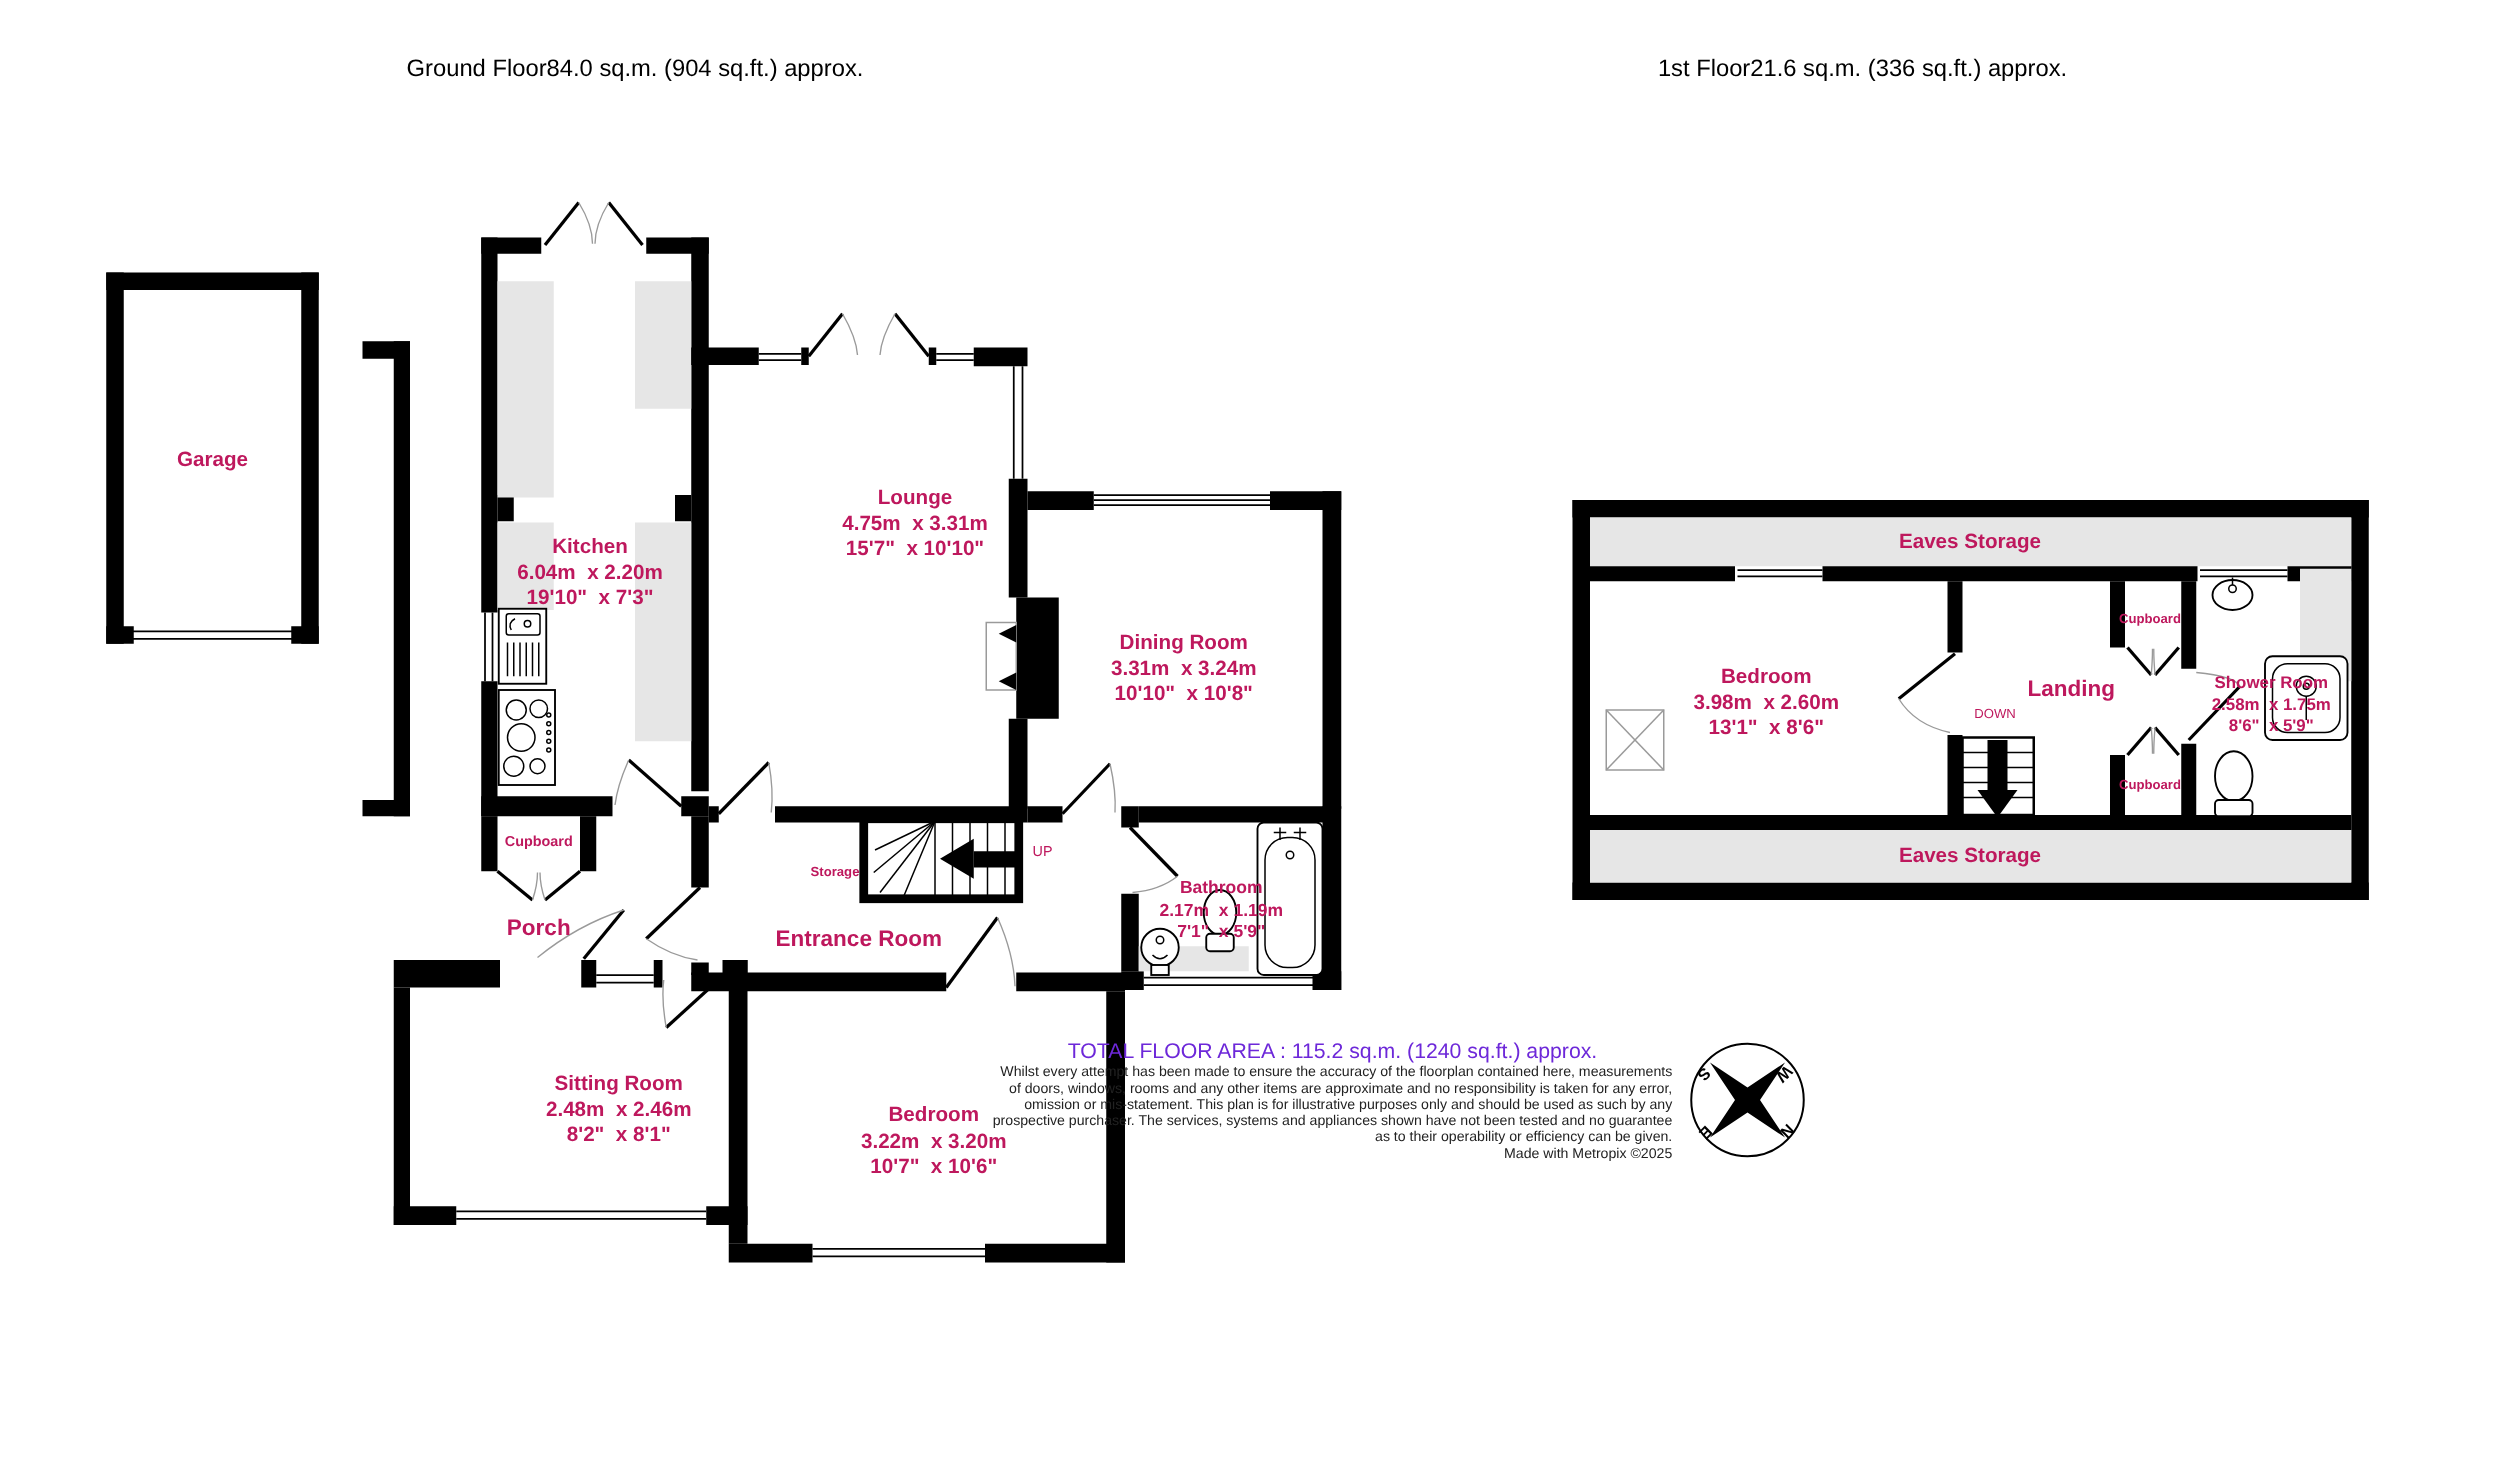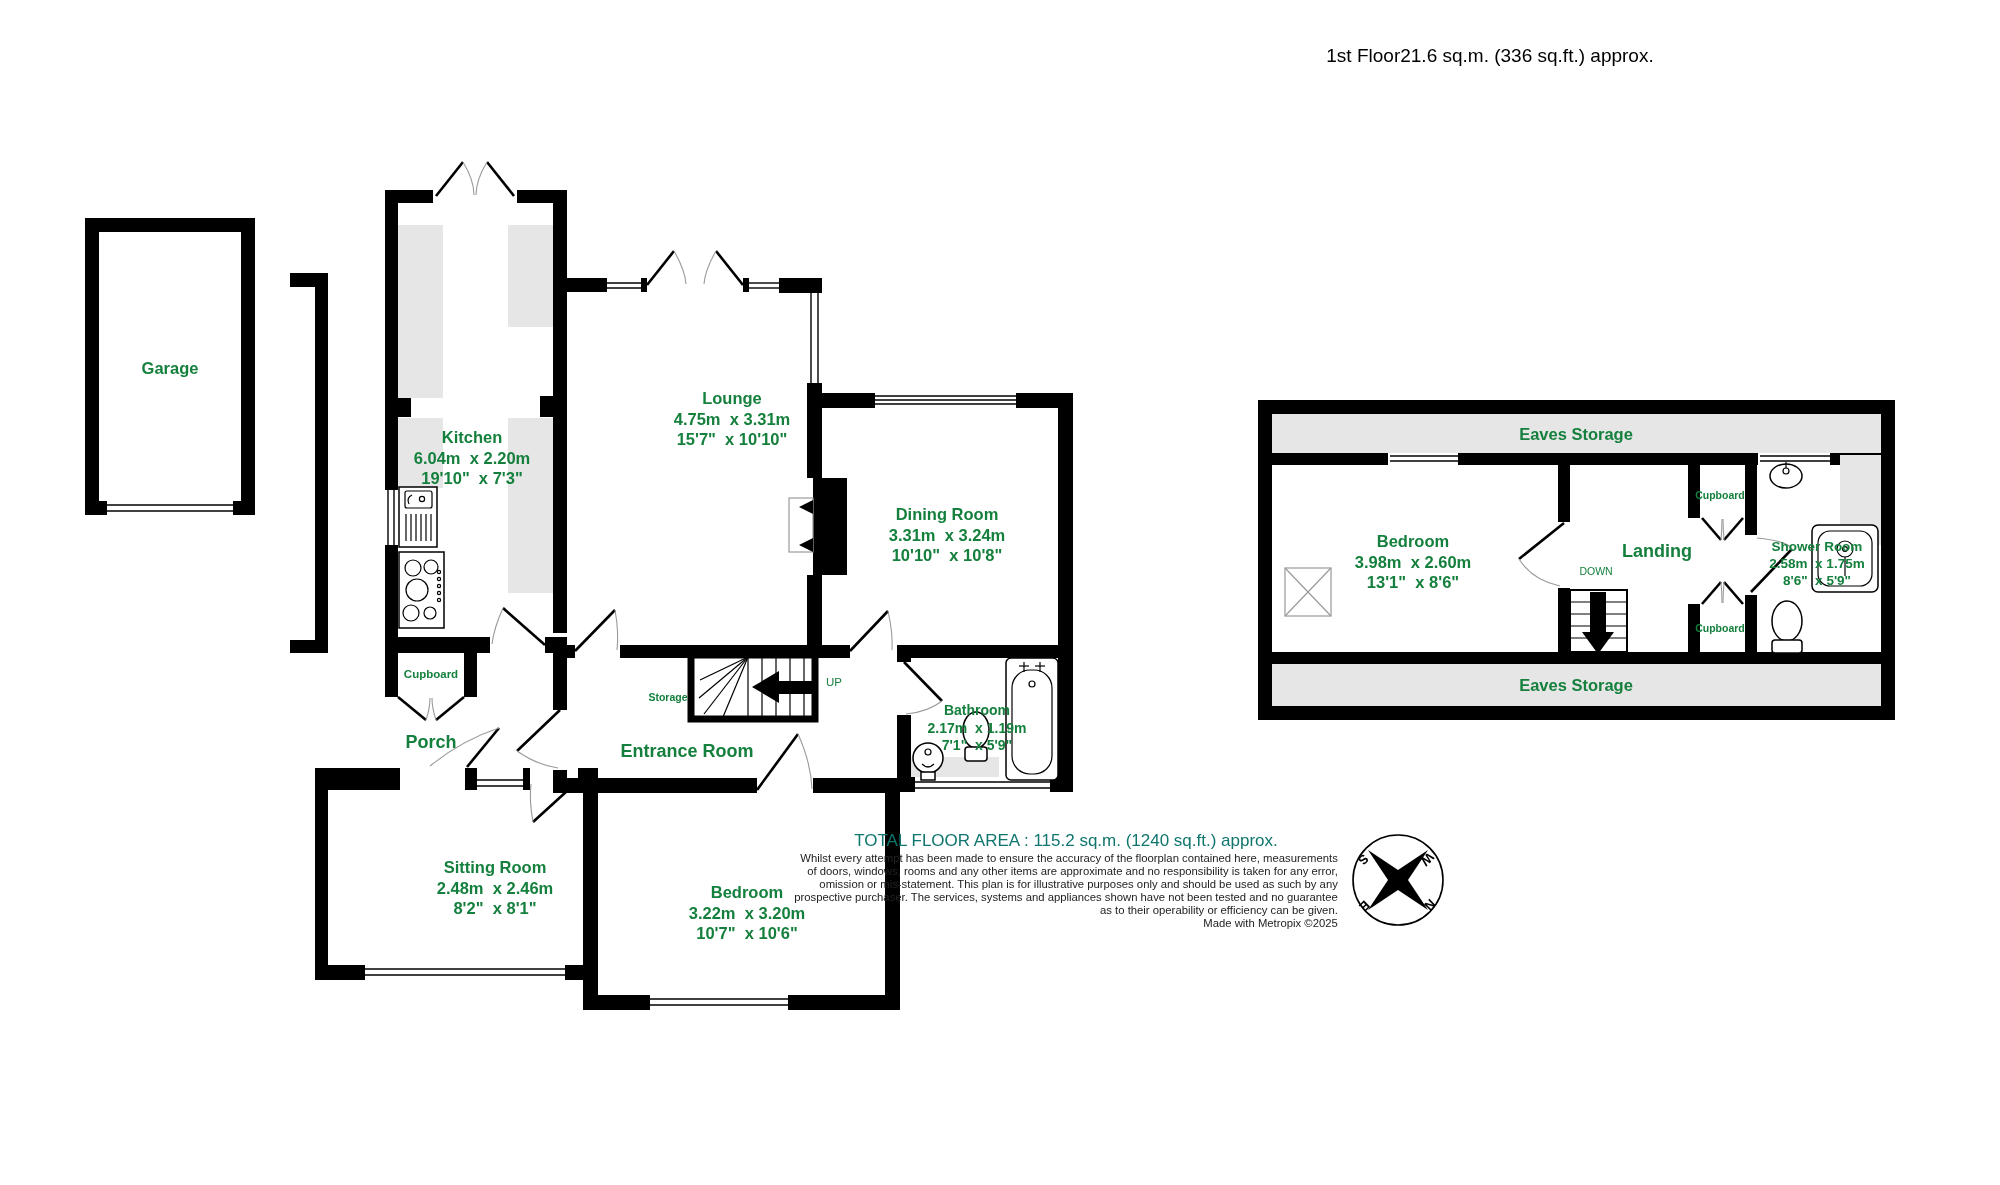--- a/index.html
+++ b/index.html
@@ -355,6 +355,7 @@
   </g>
 </svg>
 
+<div class="title" style="left:508px;top:42px;"><span>Ground Floor</span><span>84.0 sq.m. (904 sq.ft.) approx.</span></div>
 <div class="title" style="left:1490px;top:42px;"><span>1st Floor</span><span>21.6 sq.m. (336 sq.ft.) approx.</span></div>
 
 <div class="lbl f16" style="left:170px;top:368px;"><span>Garage</span></div>

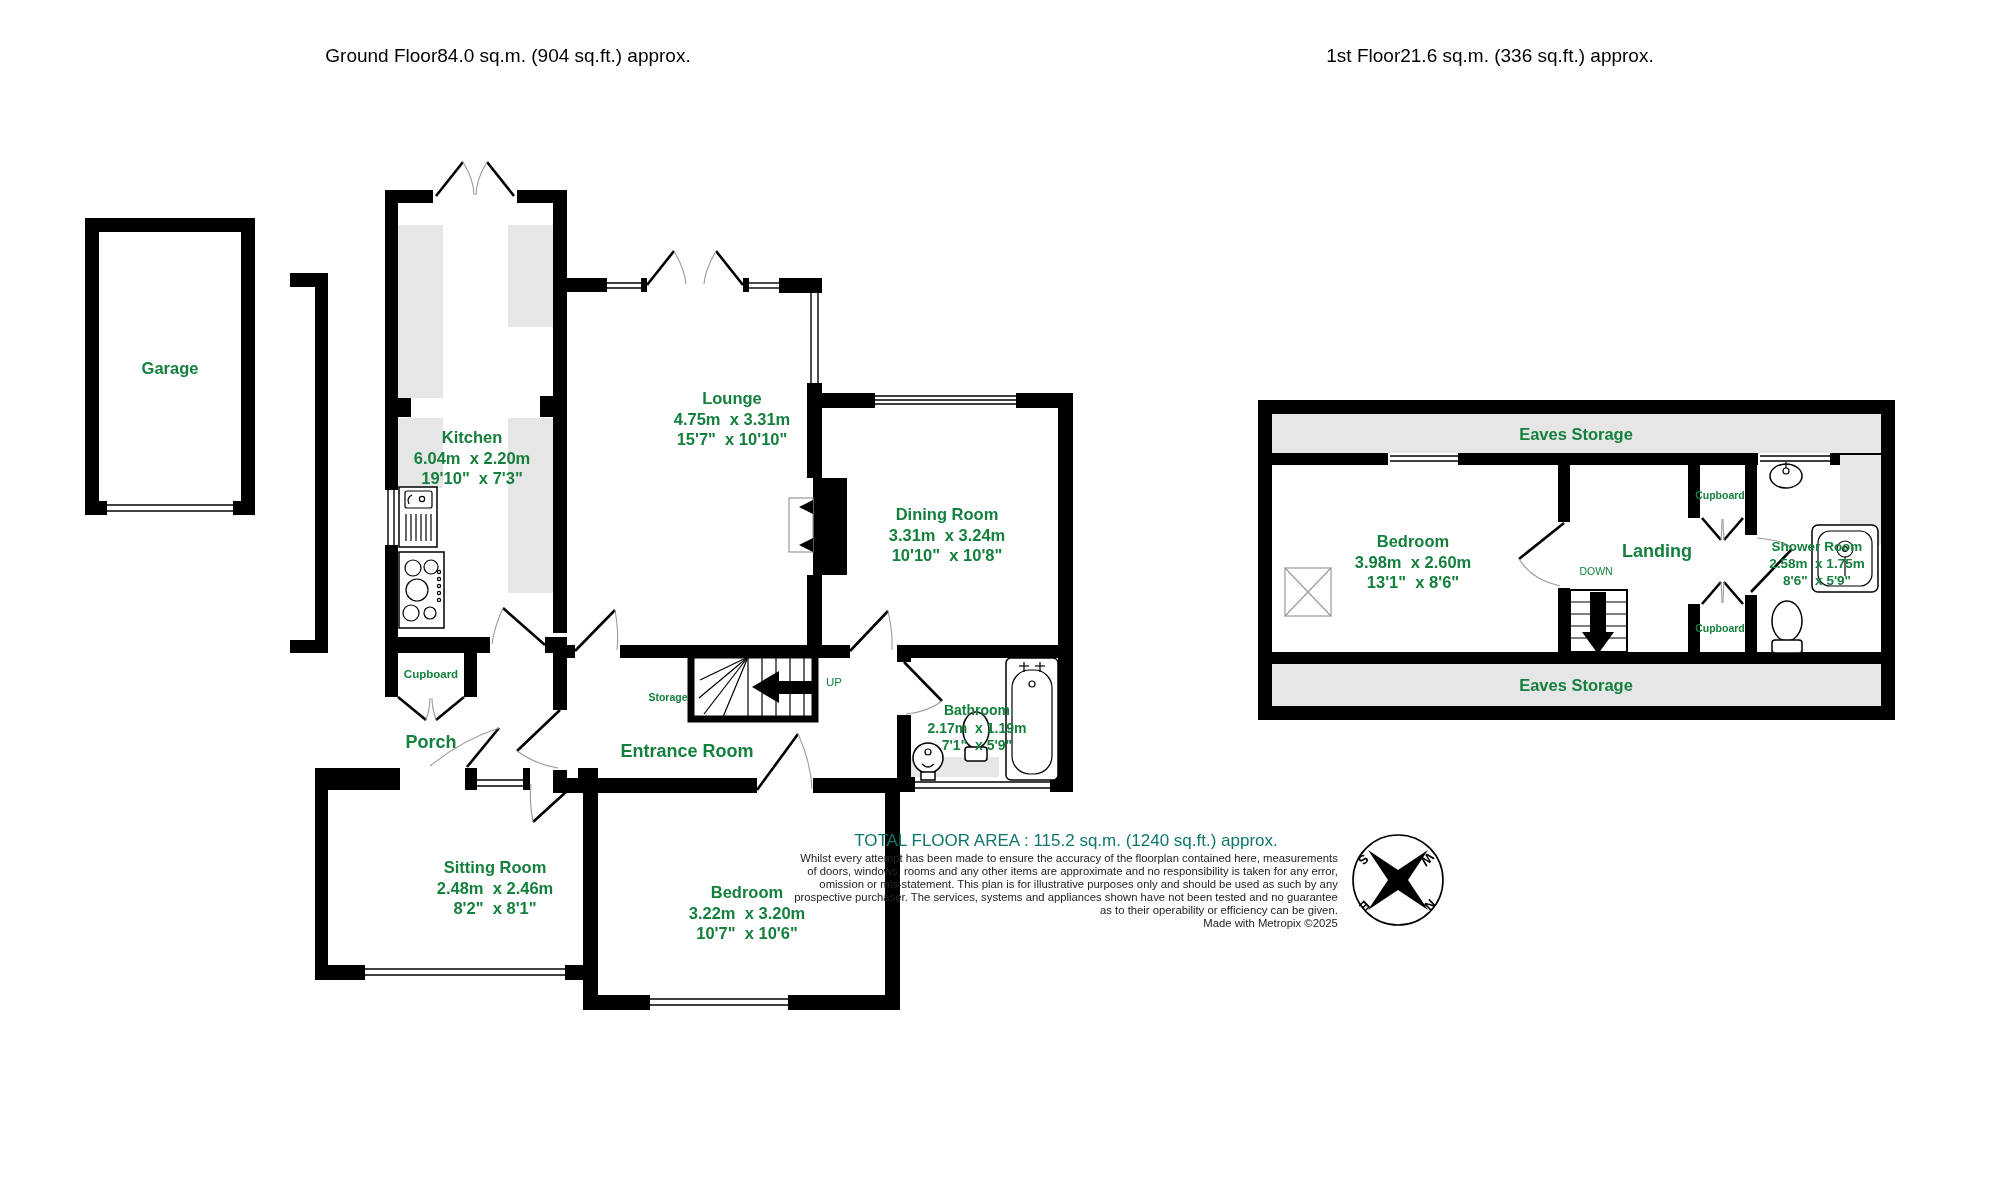--- a/index.html
+++ b/index.html
@@ -15,7 +15,7 @@
   .fixture{fill:#fff;stroke:#000;stroke-width:1.5;}
   .lite{stroke:#9a9a9a;stroke-width:1.2;fill:none;}
   .lbl{position:absolute;transform:translate(-50%,-50%);text-align:center;font-weight:bold;
-       color:#15803d;line-height:1.25;white-space:pre;}
+       color:#be185d;line-height:1.25;white-space:pre;}
   .lbl span{display:block;}
   .title{position:absolute;transform:translate(-50%,0);text-align:center;font-weight:normal;
          font-size:19px;line-height:1.45;color:#000;white-space:pre;}

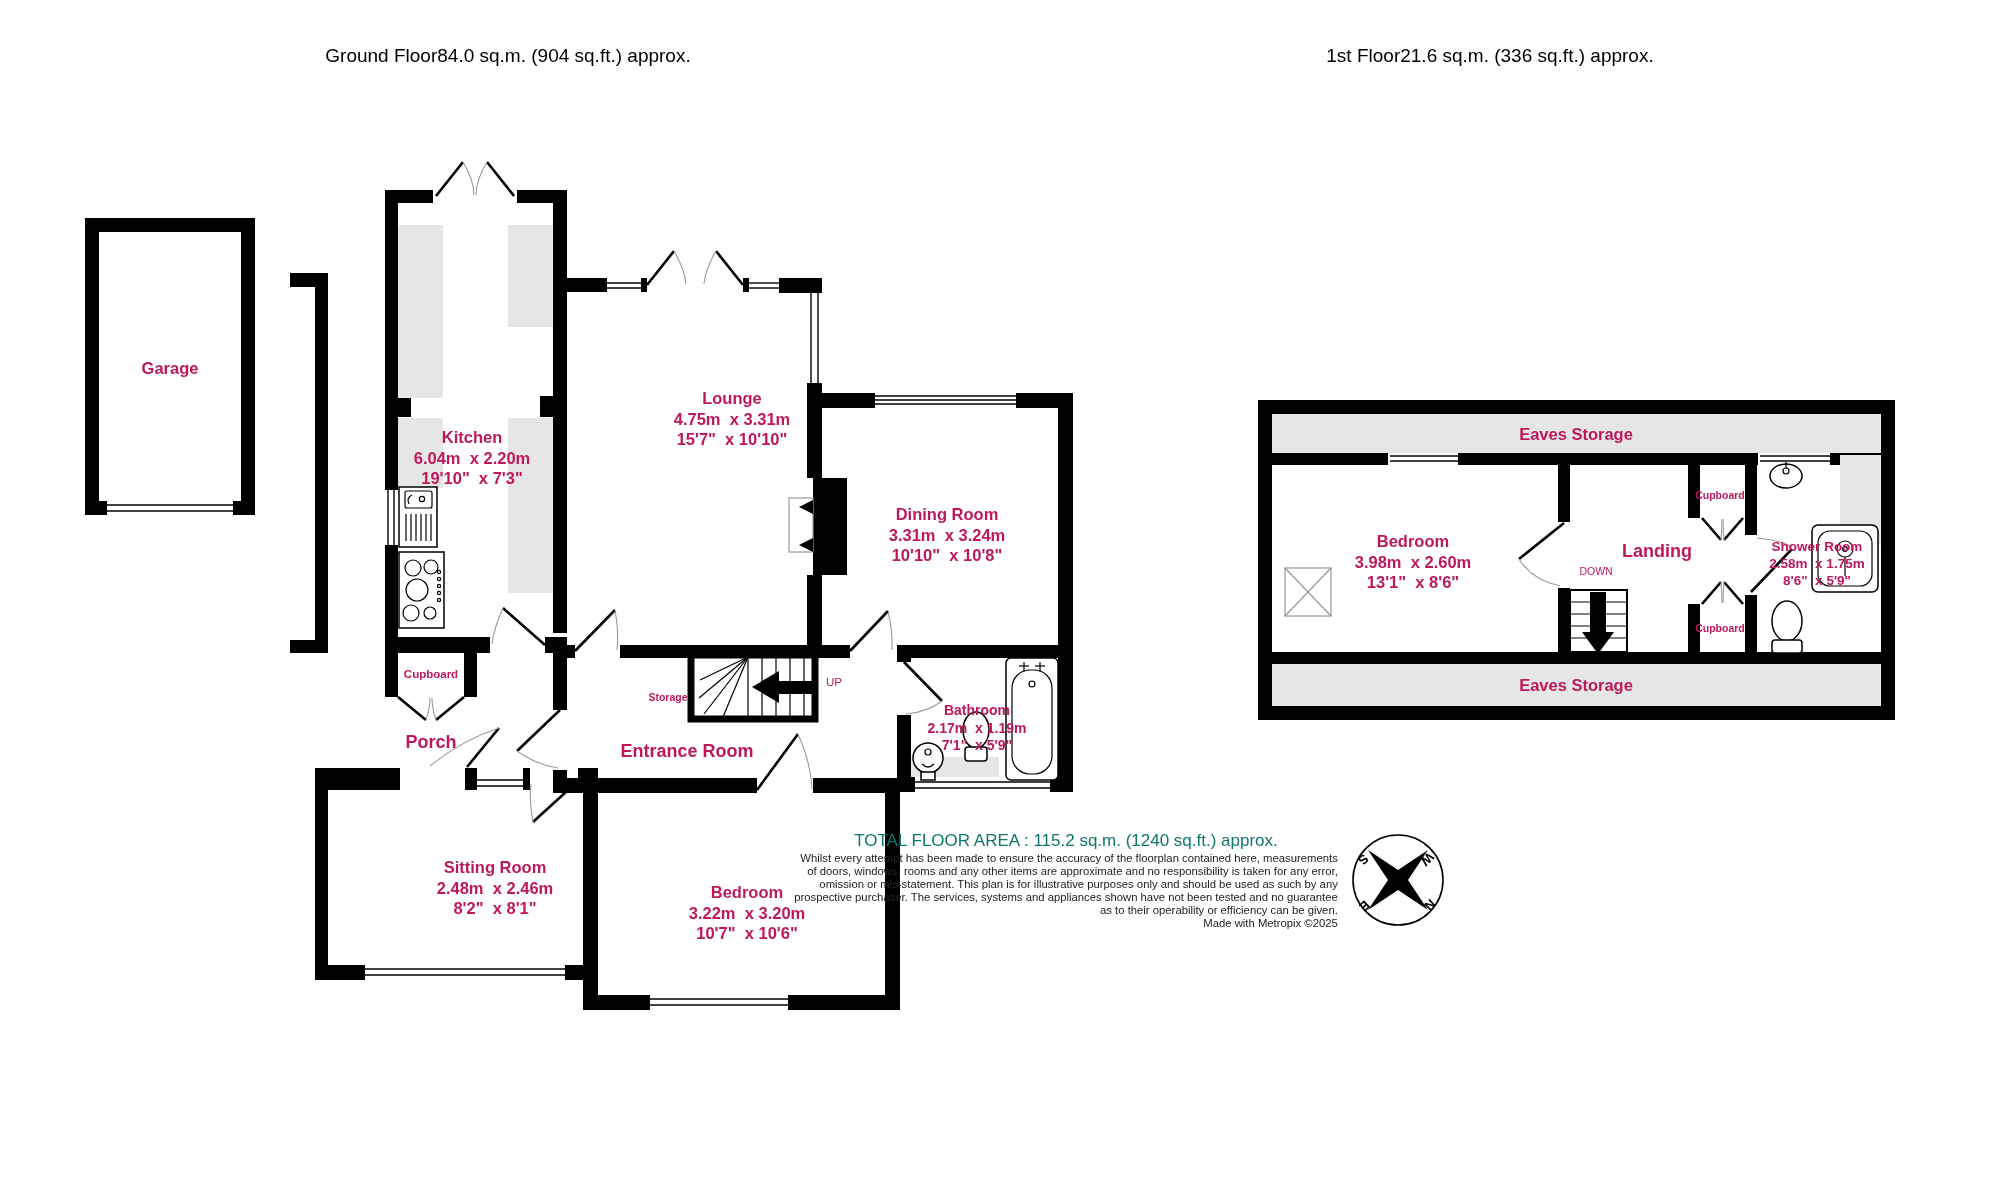--- a/index.html
+++ b/index.html
@@ -26,7 +26,7 @@
   .f10{font-size:10.5px;}
   .brand{position:absolute;transform:translate(-50%,-50%);font-family:"Liberation Serif",serif;
          font-weight:bold;font-size:48px;letter-spacing:1px;color:#6c5f97;}
-  .total{position:absolute;transform:translate(-50%,0);font-size:17px;color:#0f766e;text-align:center;white-space:pre;}
+  .total{position:absolute;transform:translate(-50%,0);font-size:17px;color:#6d28d9;text-align:center;white-space:pre;}
   .disc{position:absolute;transform:translate(-50%,0);font-size:11.3px;line-height:1.16;color:#222;
         text-align:right;font-weight:normal;}
   .disc span{display:block;}

